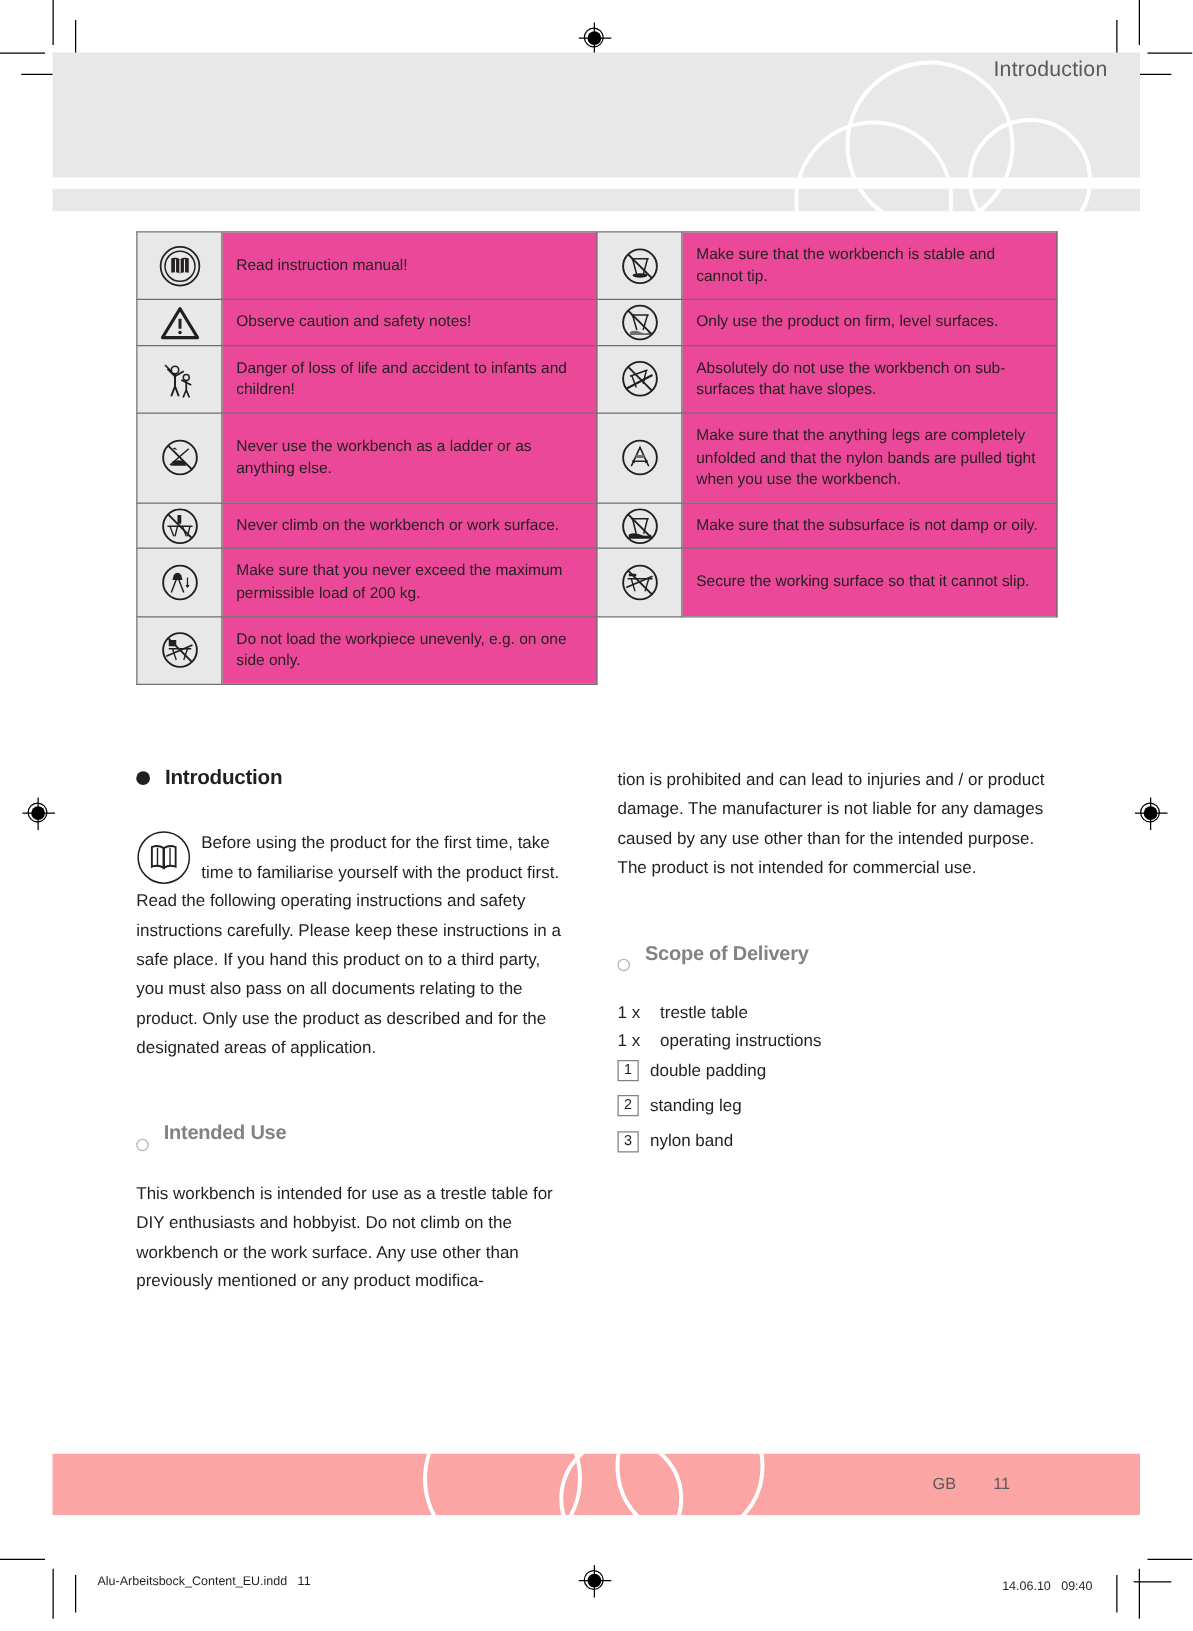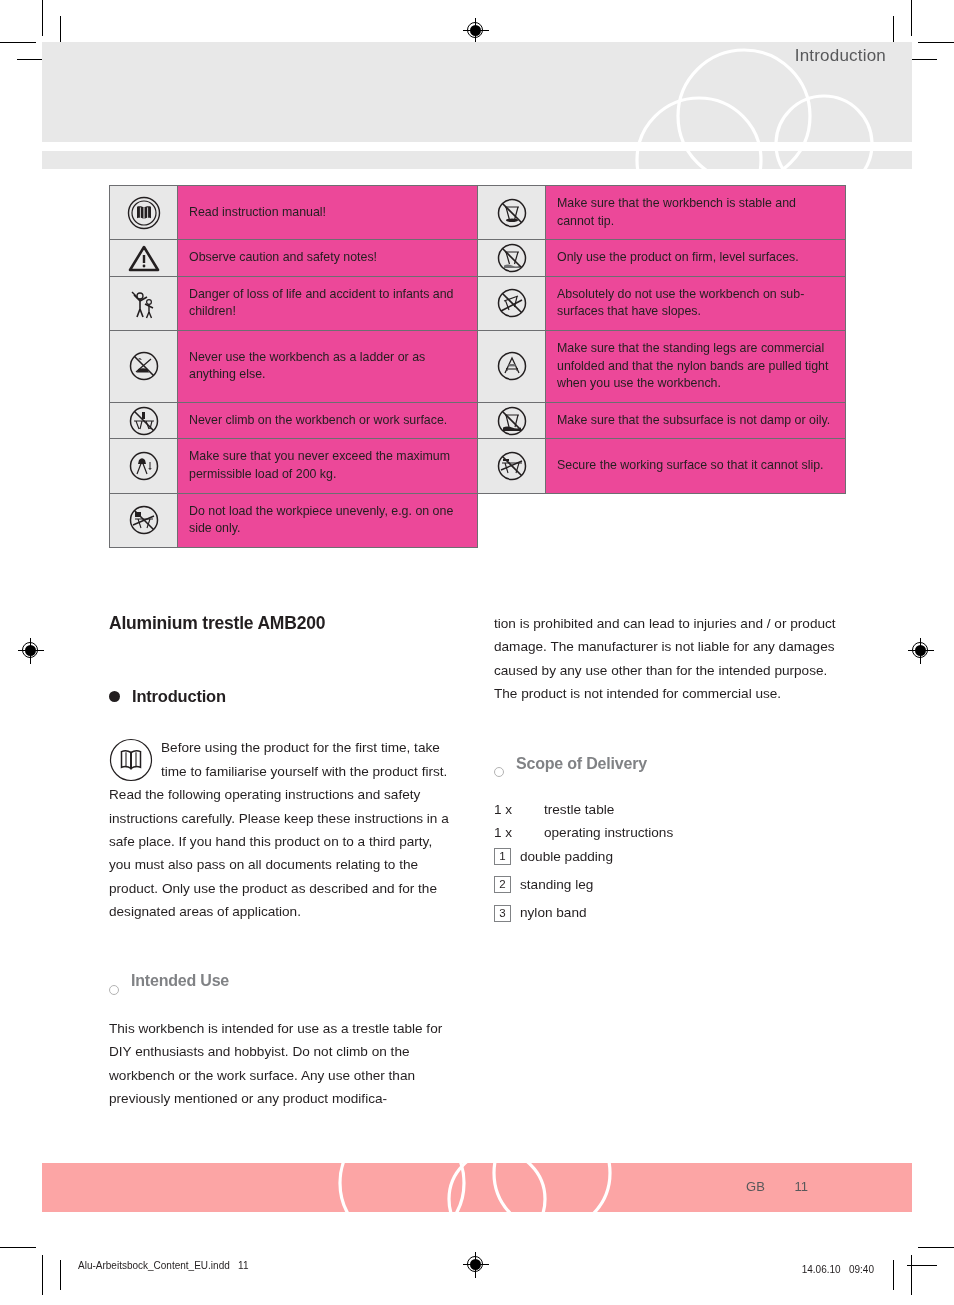--- a/index.html
+++ b/index.html
@@ -387,7 +387,7 @@
           <path d="M12.6 18.6 L11.2 20 L12.6 21.4 M21.4 18.6 L22.8 20 L21.4 21.4" fill="none" stroke="#231f20" stroke-width="1"></path>
         </svg>
       </td>
-      <td class="tx">Make sure that the standing legs are commercial unfolded and that the nylon bands are pulled tight when you use the workbench.</td>
+      <td class="tx">Make sure that the anything legs are completely unfolded and that the nylon bands are pulled tight when you use the workbench.</td>
     </tr>
 
     <tr>

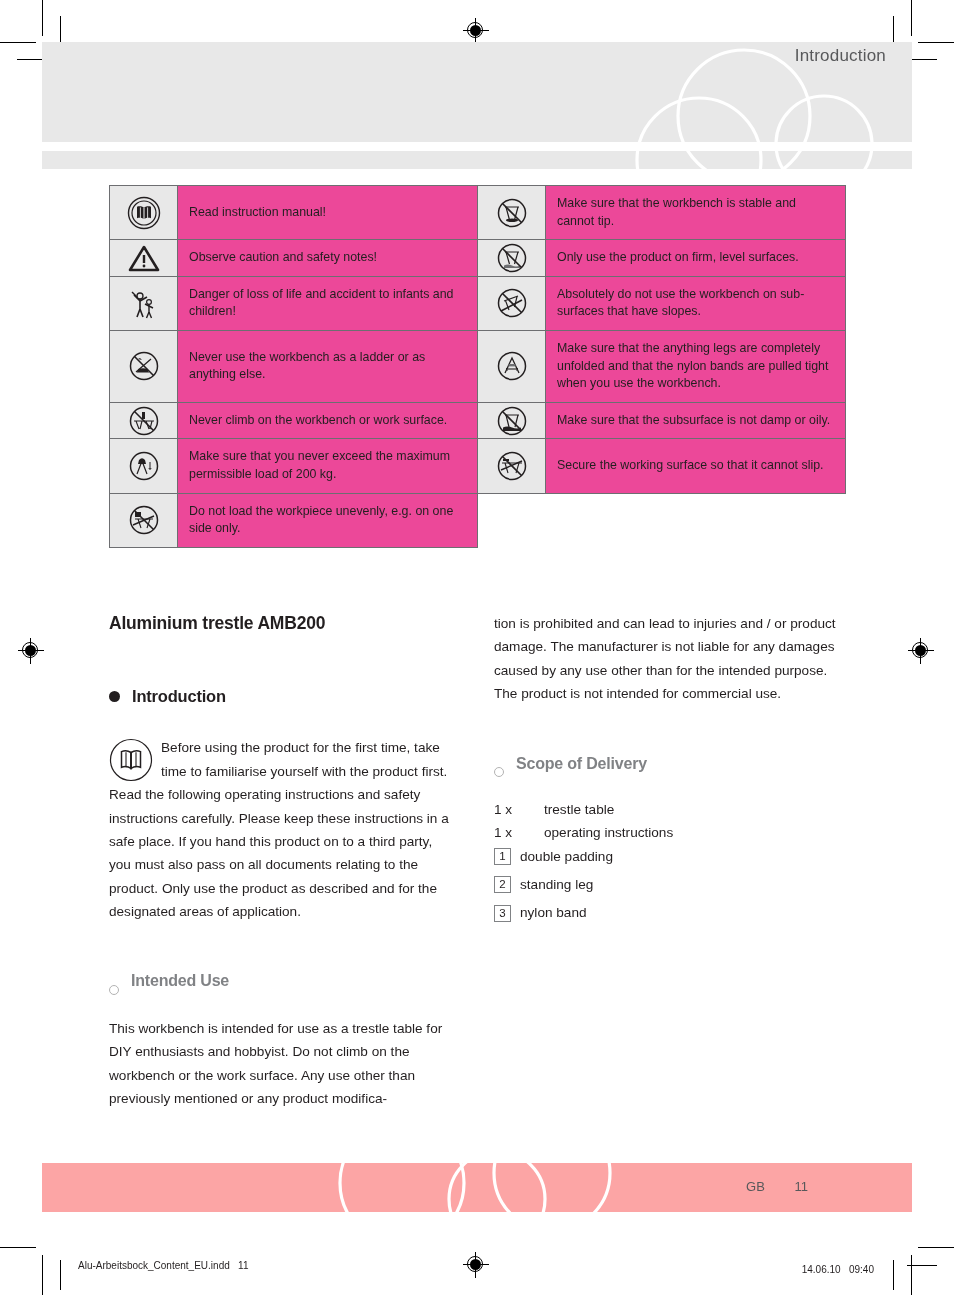--- a/index.html
+++ b/index.html
@@ -451,7 +451,6 @@
 </table>
 
 <div class="col col-left">
-  <div class="prod-title">Aluminium trestle AMB200</div>
 
   <div class="h1row">
     <span class="bullet-filled"></span>

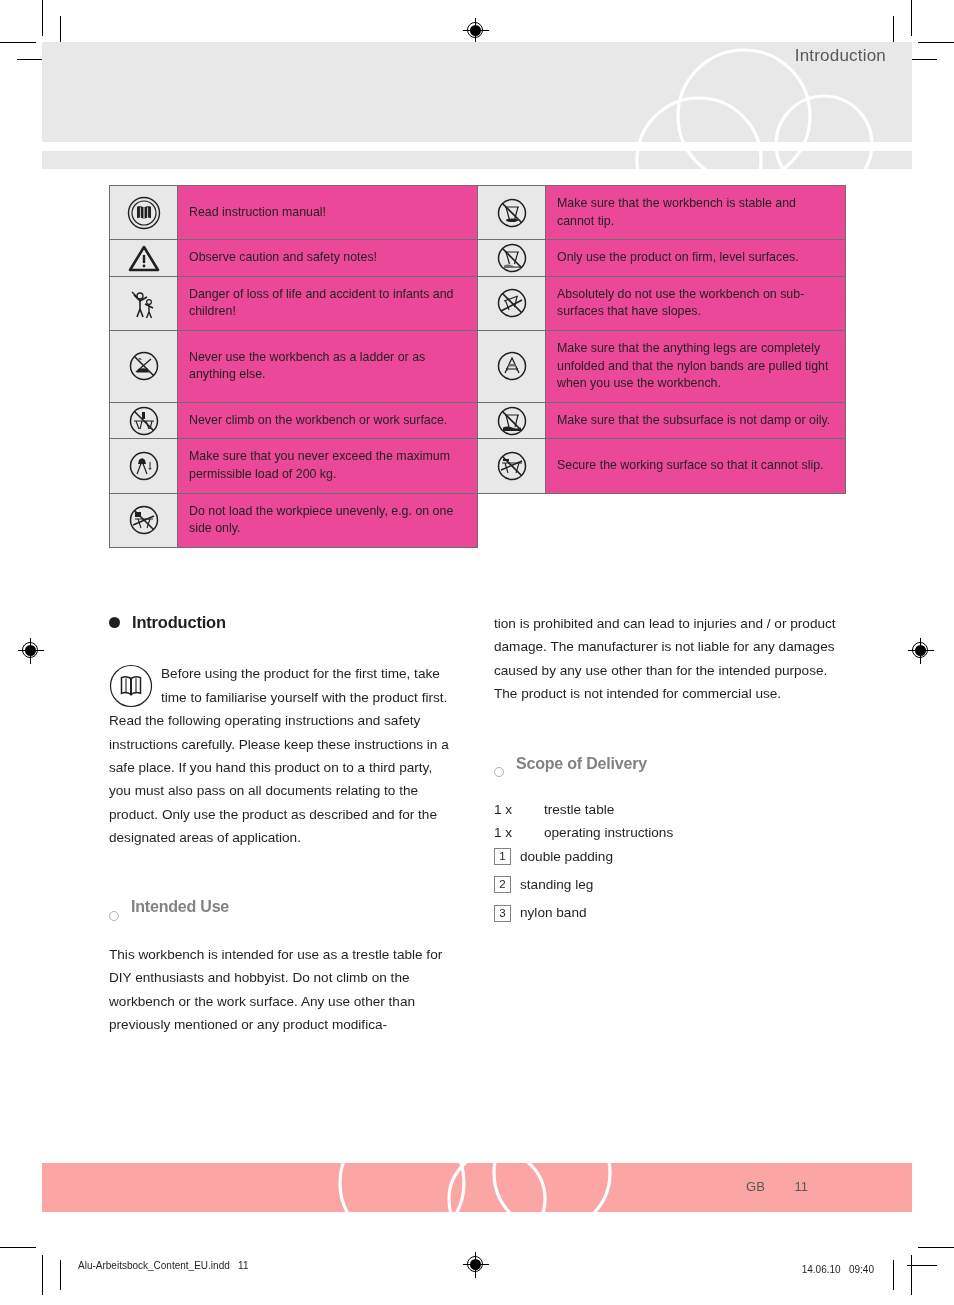--- a/index.html
+++ b/index.html
@@ -181,7 +181,7 @@
 
   
   .qty-list { margin: 0; }
-  .qty-row { display: flex; gap: 24px; line-height: 1.68; }
+  .qty-row { display: flex; gap: 8px; line-height: 1.68; }
   .qty-row .qty { width: 26px; flex: none; }
 
   

